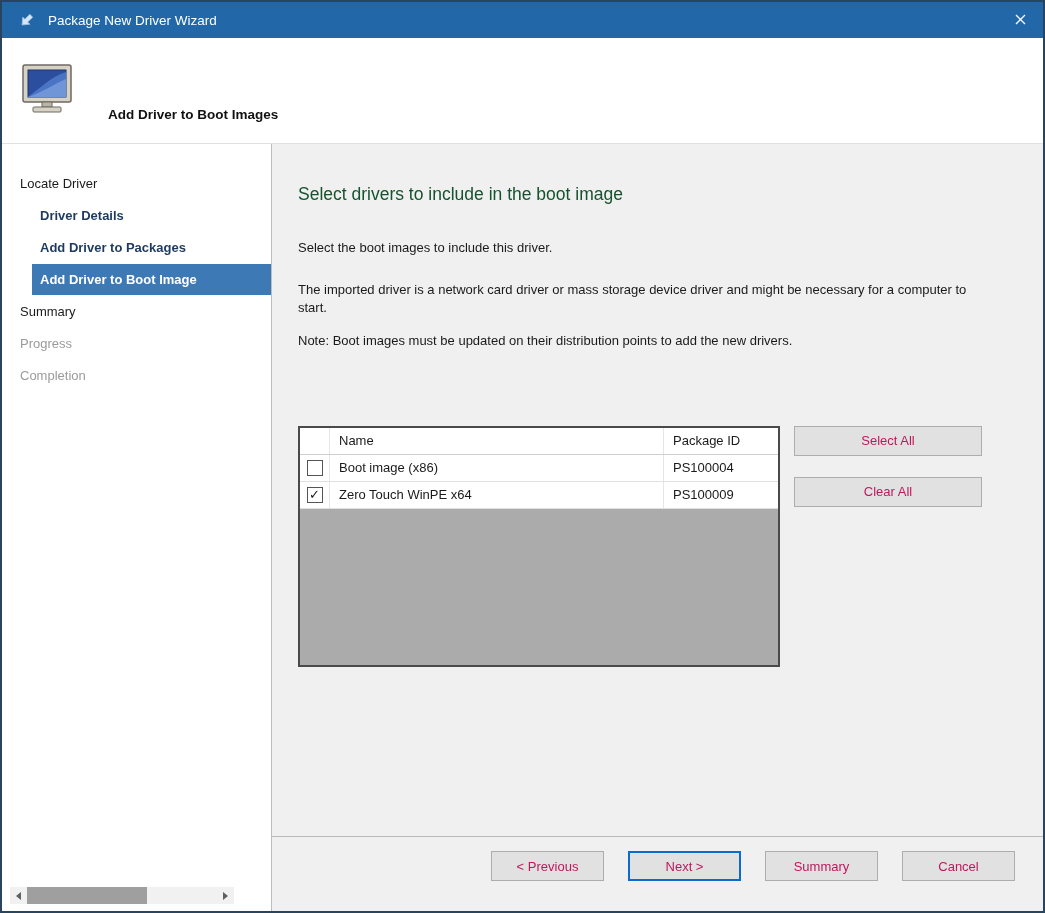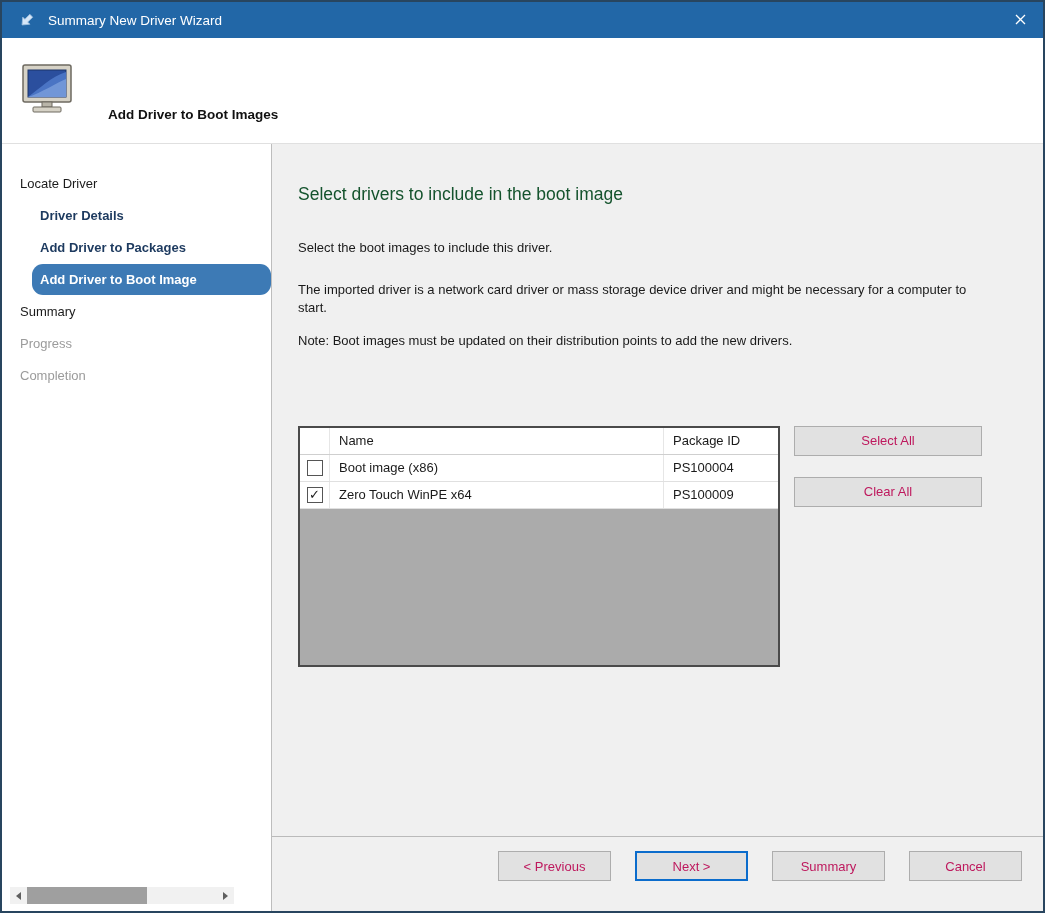--- a/index.html
+++ b/index.html
@@ -83,7 +83,7 @@
         </g>
       </svg>
     </span>
-    <span class="titlebar-text">Summary New Driver Wizard</span>
+    <span class="titlebar-text">Package New Driver Wizard</span>
     <button class="close-btn">
       <span>
         <svg width="11" height="11" viewBox="0 0 11 11">

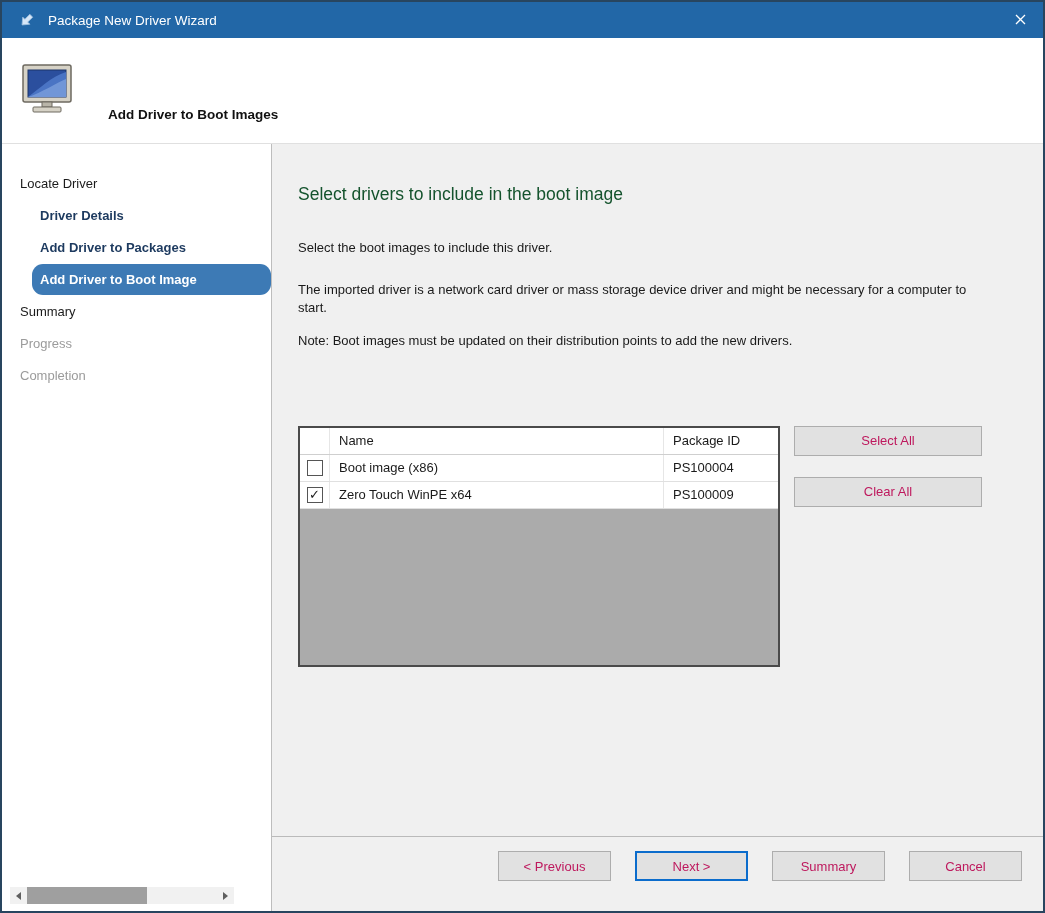--- a/index.html
+++ b/index.html
@@ -27,7 +27,7 @@
   .step { font-size:13px; line-height:19px; padding:6px 6px 6px 18px; margin-bottom:1px; color:#1b1b1b; }
   .step.lvl1 { padding-left:38px; }
   .step.visited { font-weight:700; color:#1d3a5f; }
-  .step.current { background:#3d7ab5; color:#ffffff; font-weight:700; margin-left:30px; padding-left:8px; white-space:nowrap; overflow:hidden;border-radius:11px; }
+  .step.current { background:#3d7ab5; color:#ffffff; font-weight:700; margin-left:30px; padding-left:8px; white-space:nowrap; overflow:hidden; }
   .step.disabled { color:#9b9b9b; }
 
   .hscroll { position:absolute; left:8px; bottom:7px; width:224px; height:17px; display:flex; align-items:center; background:#f1f1f1; }

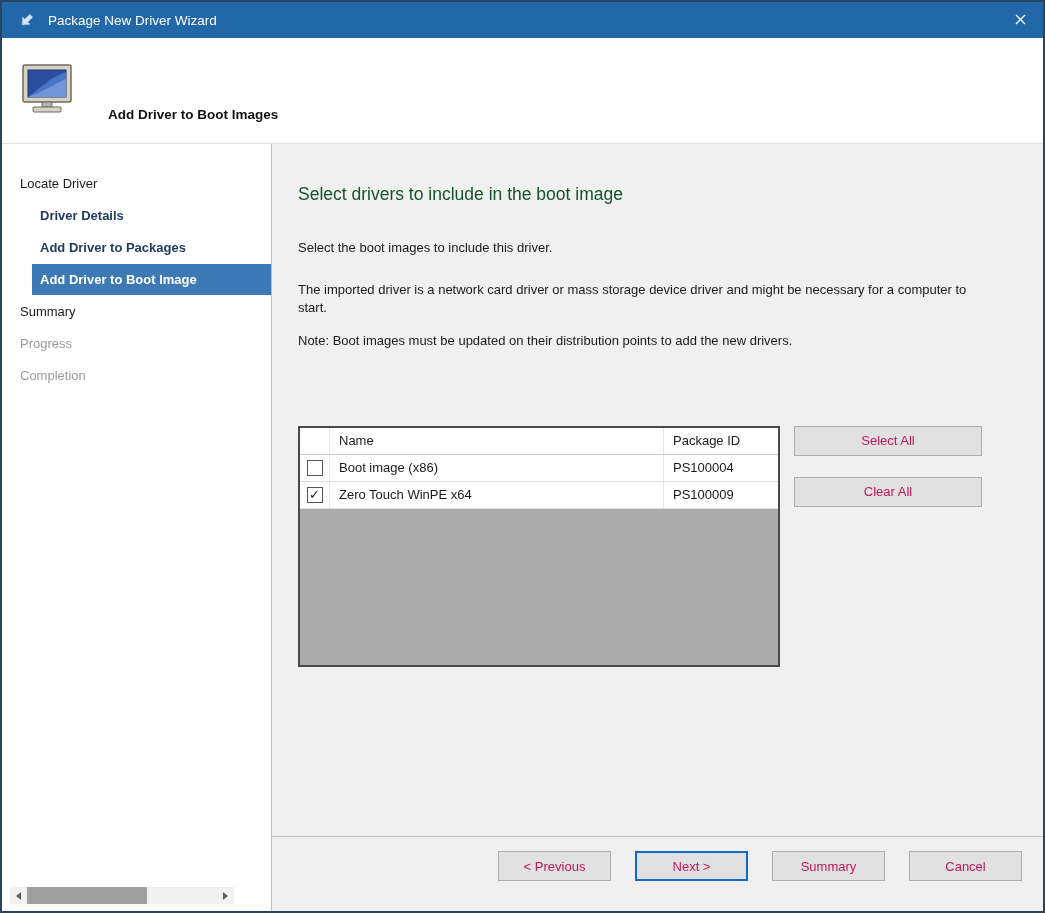--- a/index.html
+++ b/index.html
@@ -65,7 +65,7 @@
   .side-col .btn { width:188px; }
 
   
-  .footer { margin-top:auto; flex:none; height:75px; border-top:1px solid #bababa; padding:14px 21px 0; }
+  .footer { margin-top:auto; flex:none; height:75px; border-top:1px solid #bababa; padding:14px 28px 0; }
   .f-buttons { display:flex; justify-content:flex-end; gap:24px; }
   .f-buttons .btn { width:113px; }
   .btn.default { border:2px solid #0b6ccc; }

